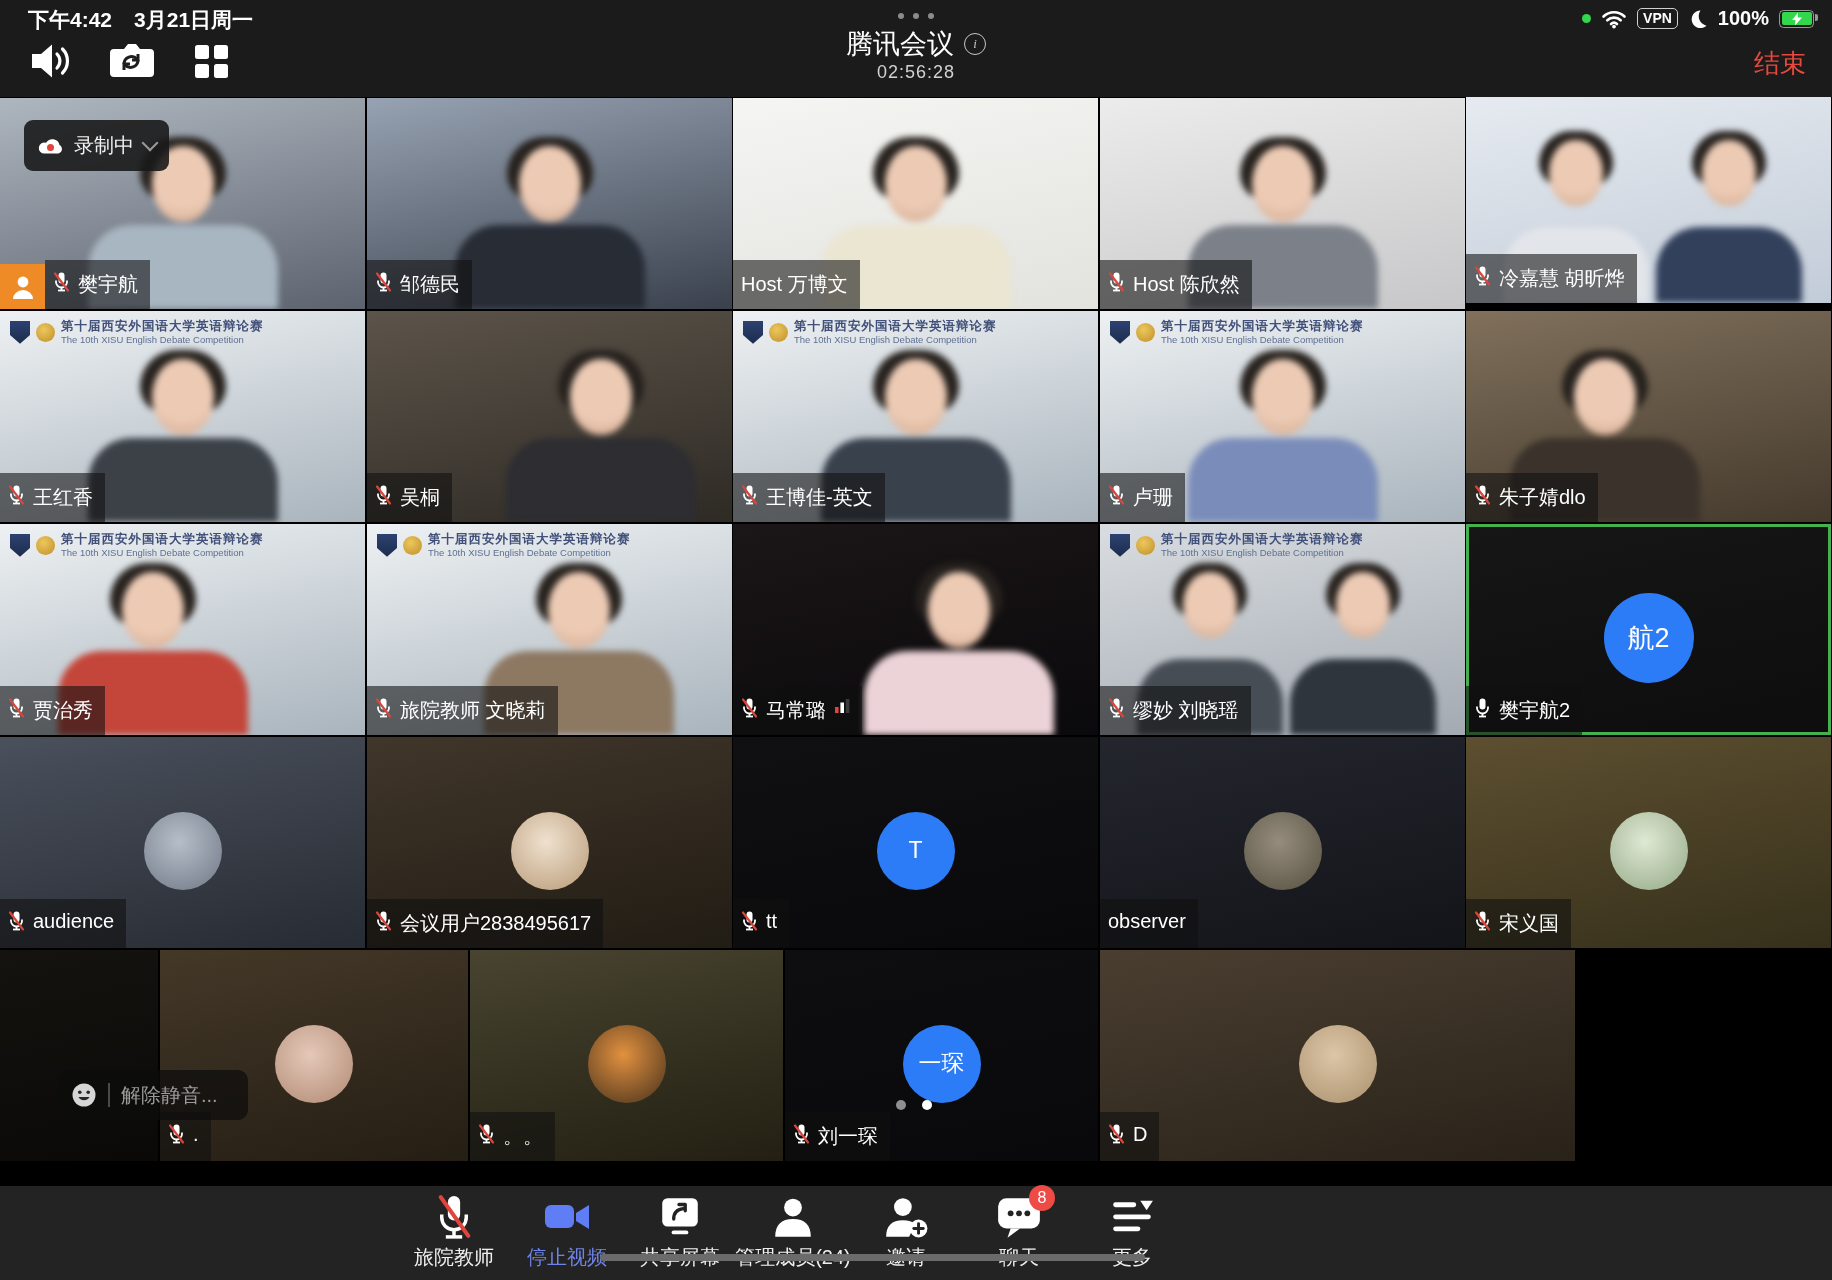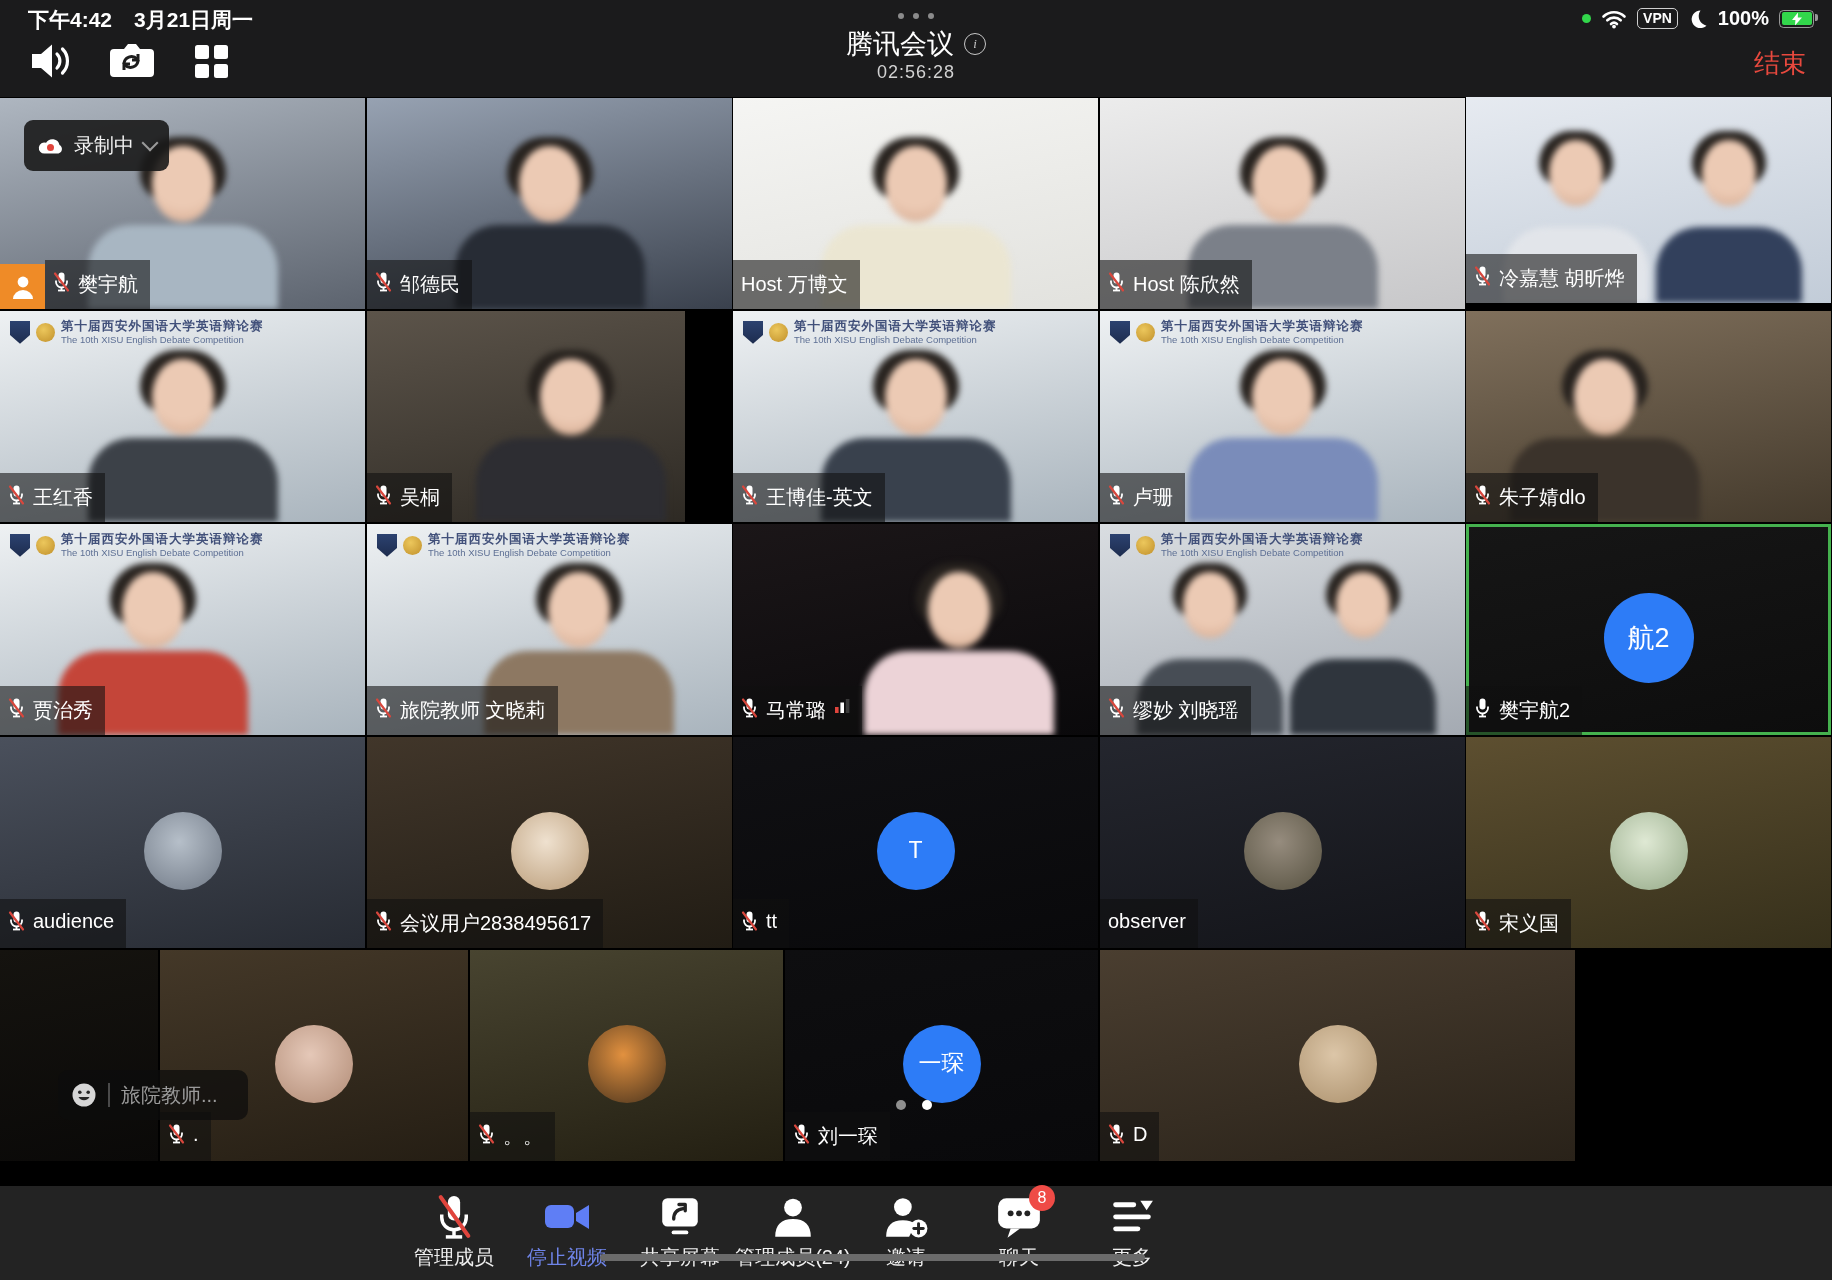--- a/index.html
+++ b/index.html
@@ -213,7 +213,7 @@
           </div>
         </div>
       </div>
-      <div class="tile" style="left: 367px; top: 311px; width: 318px; height: 211px; background: linear-gradient(168deg, rgb(92, 84, 74), rgb(46, 42, 36));">
+      <div class="tile" style="left: 367px; top: 311px; width: 365px; height: 211px; background: linear-gradient(168deg, rgb(92, 84, 74), rgb(46, 42, 36));">
         <div class="person" style="left: 64%;">
           <div class="hair"></div>
           <div class="head"></div>

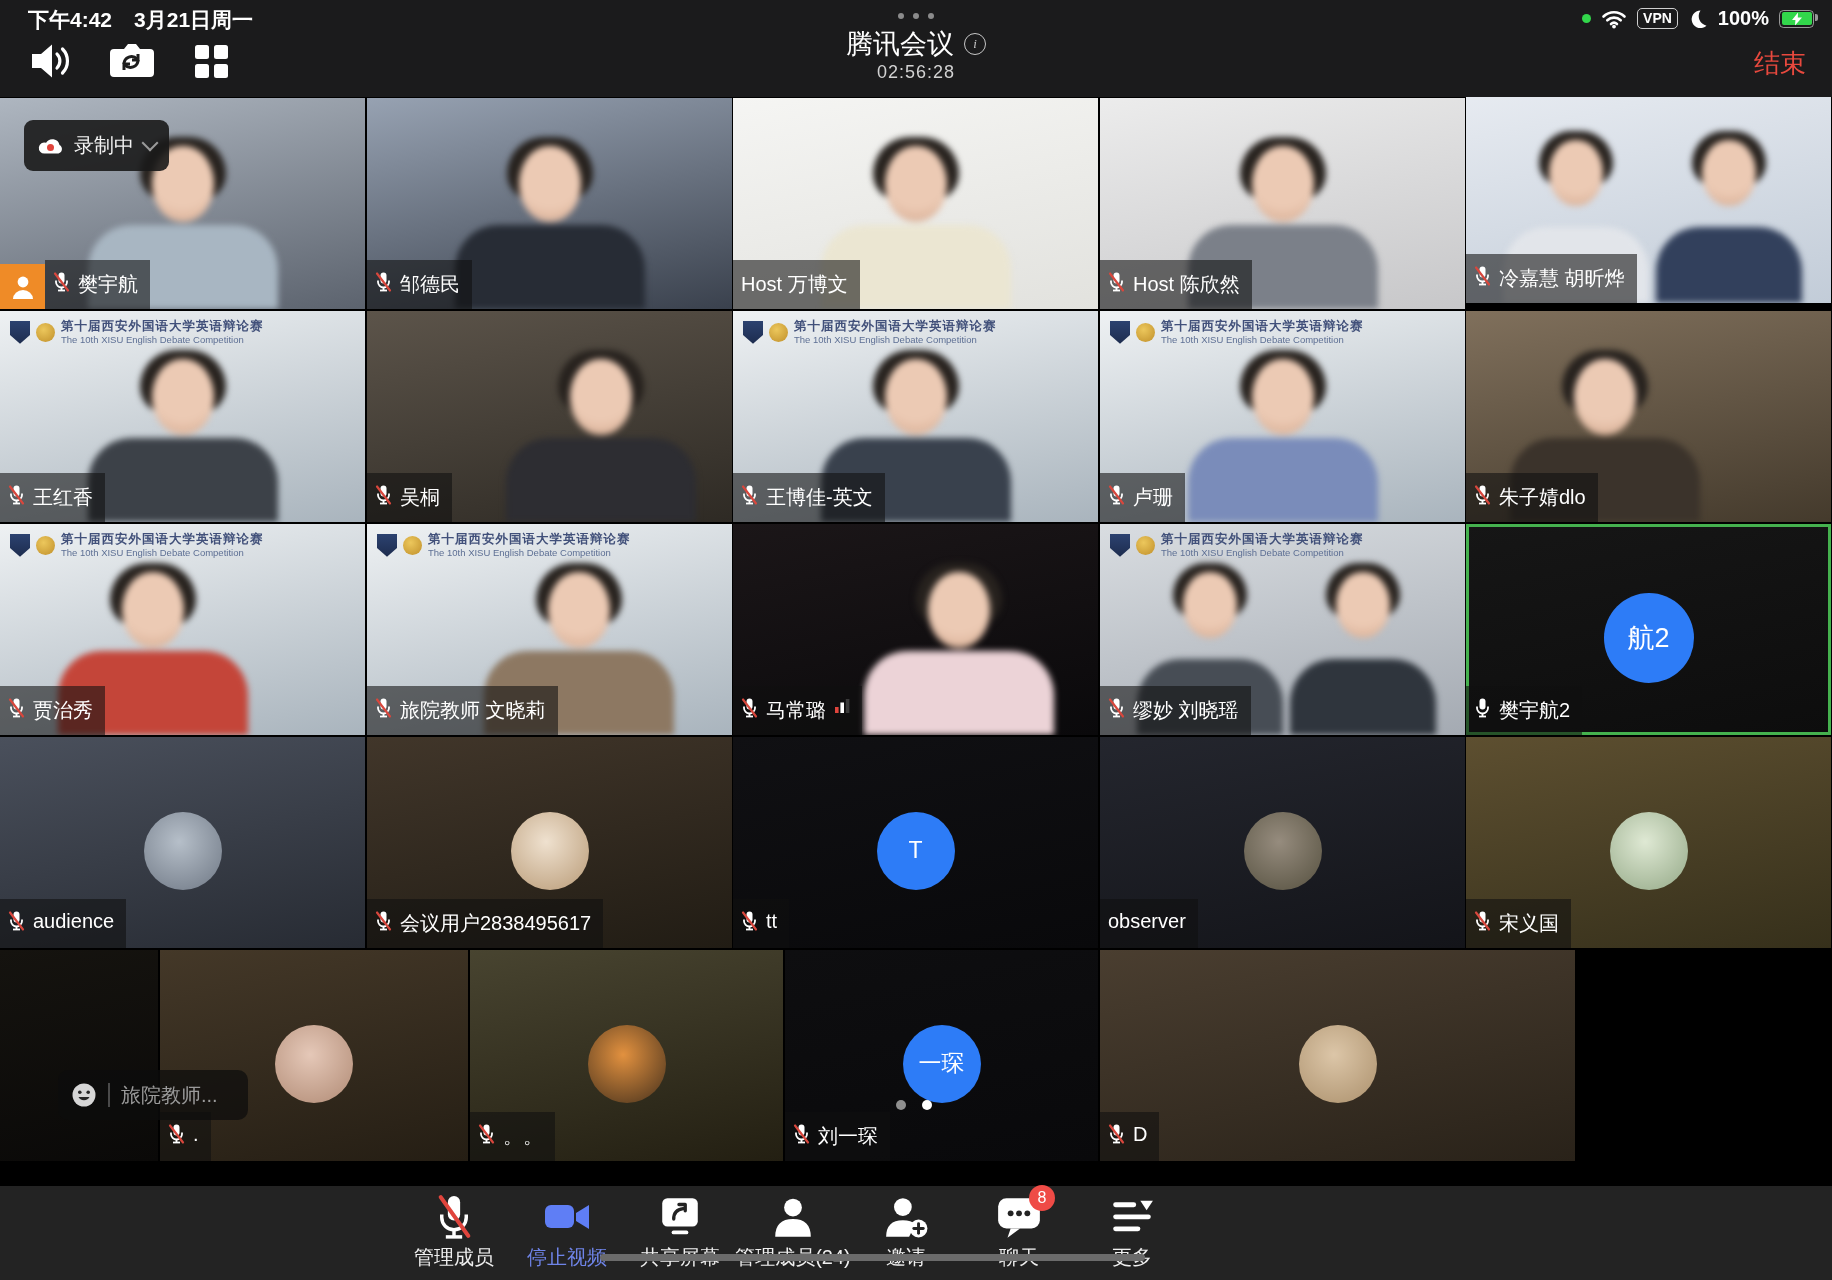--- a/index.html
+++ b/index.html
@@ -633,7 +633,7 @@
       <path d="M7.5 15 a5.8 4.6 0 0 0 11 0 z" fill="#262626"></path>
     </svg>
     <span class="div"></span>
-    <span class="ph">旅院教师...</span>
+    <span class="ph">解除静音...</span>
   </div>
 
   <div class="pgdots">

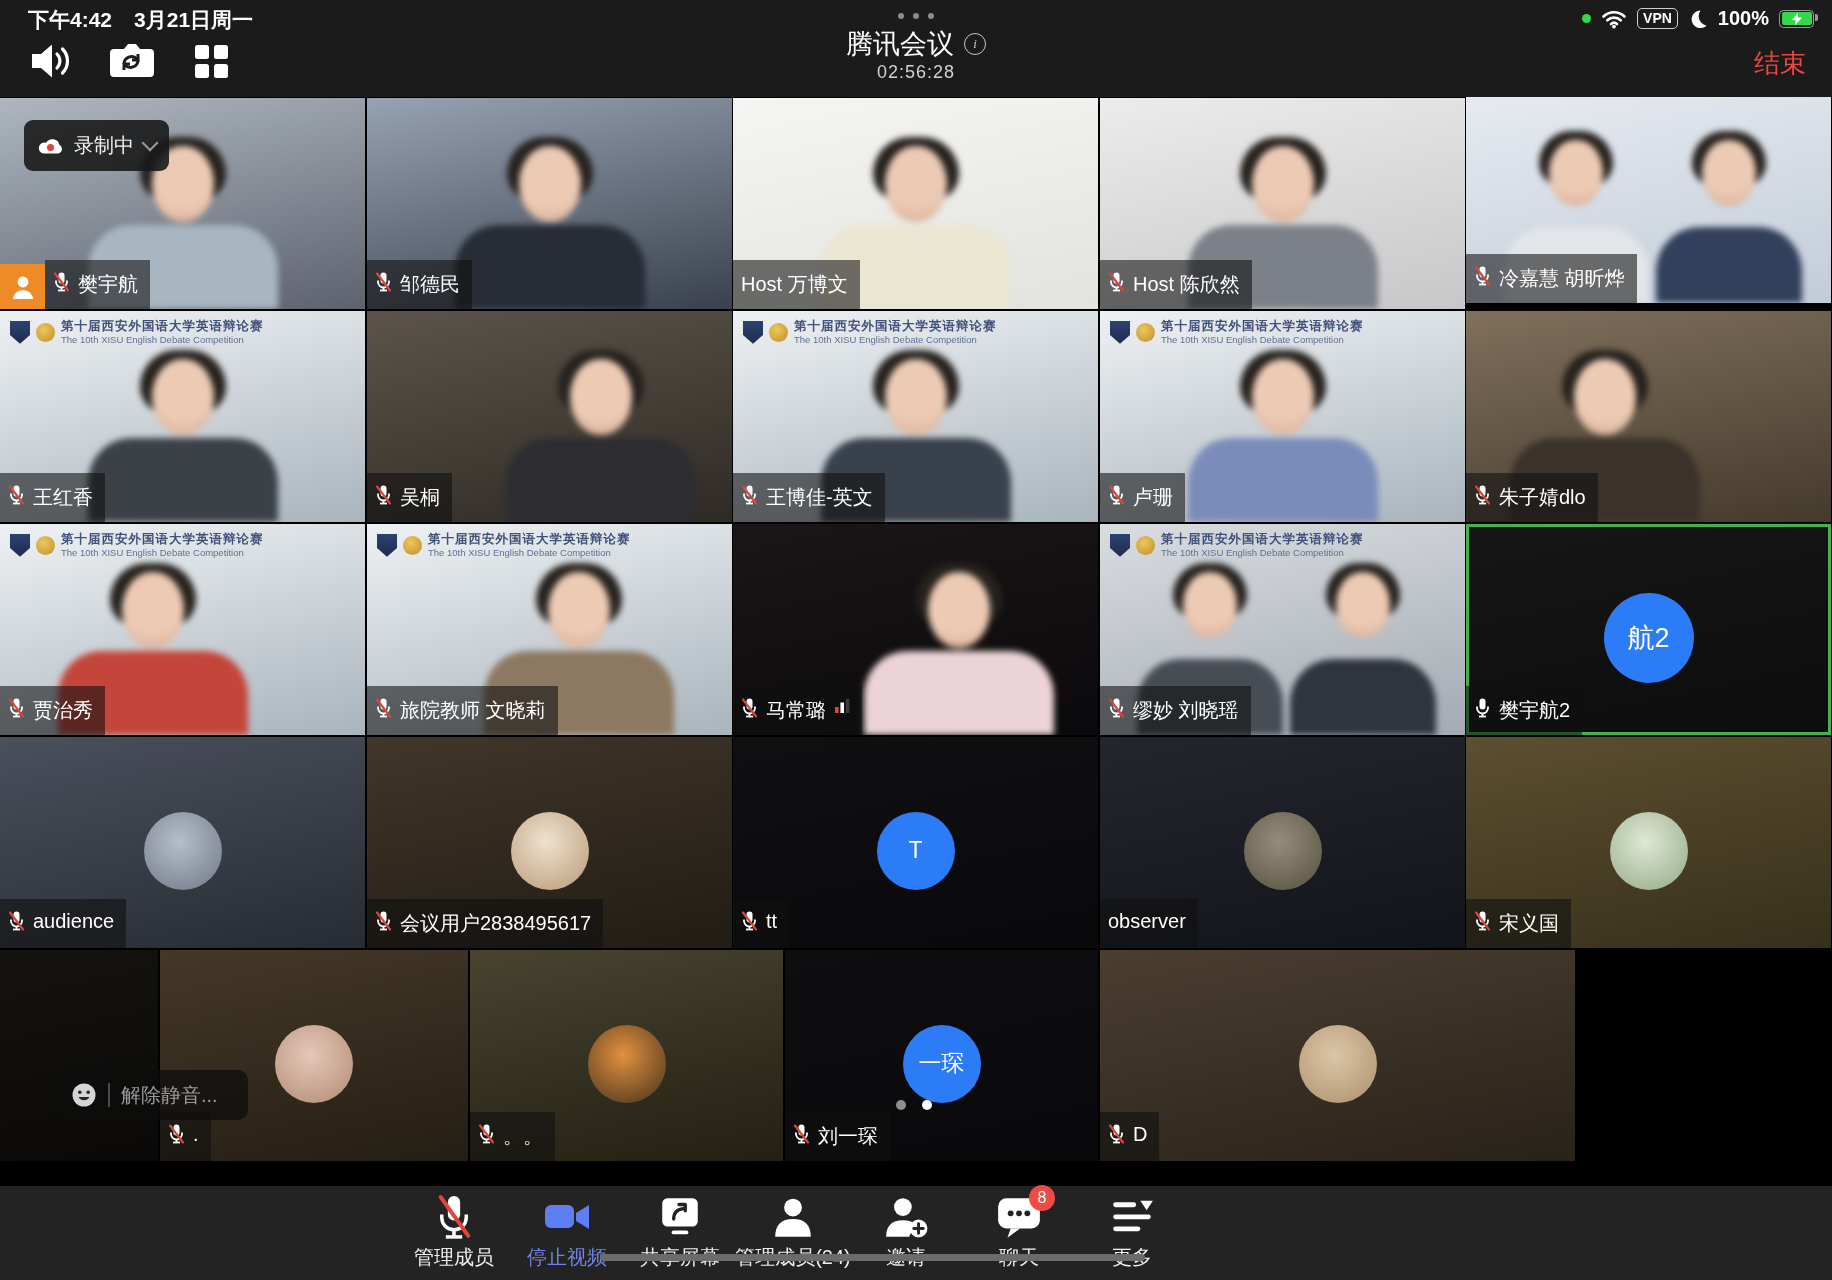--- a/index.html
+++ b/index.html
@@ -652,7 +652,7 @@
           <line x1="6" y1="3" x2="33" y2="41" stroke="#e0443c" stroke-width="4" stroke-linecap="round"></line>
         </svg>
       </span>
-      <span class="lbl">管理成员</span>
+      <span class="lbl">旅院教师</span>
     </div>
     <div class="titem blue" style="left:482px">
       <span class="ticon">

